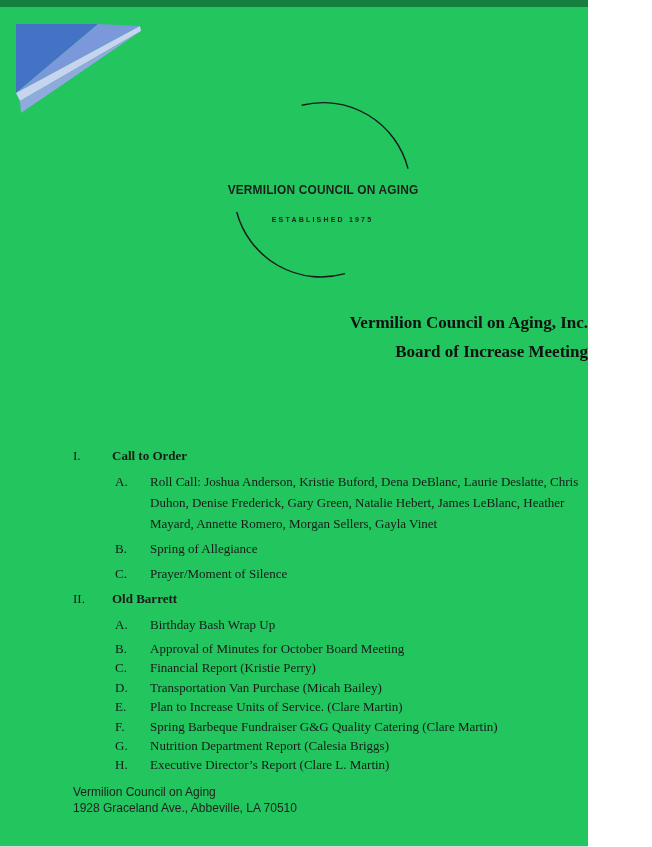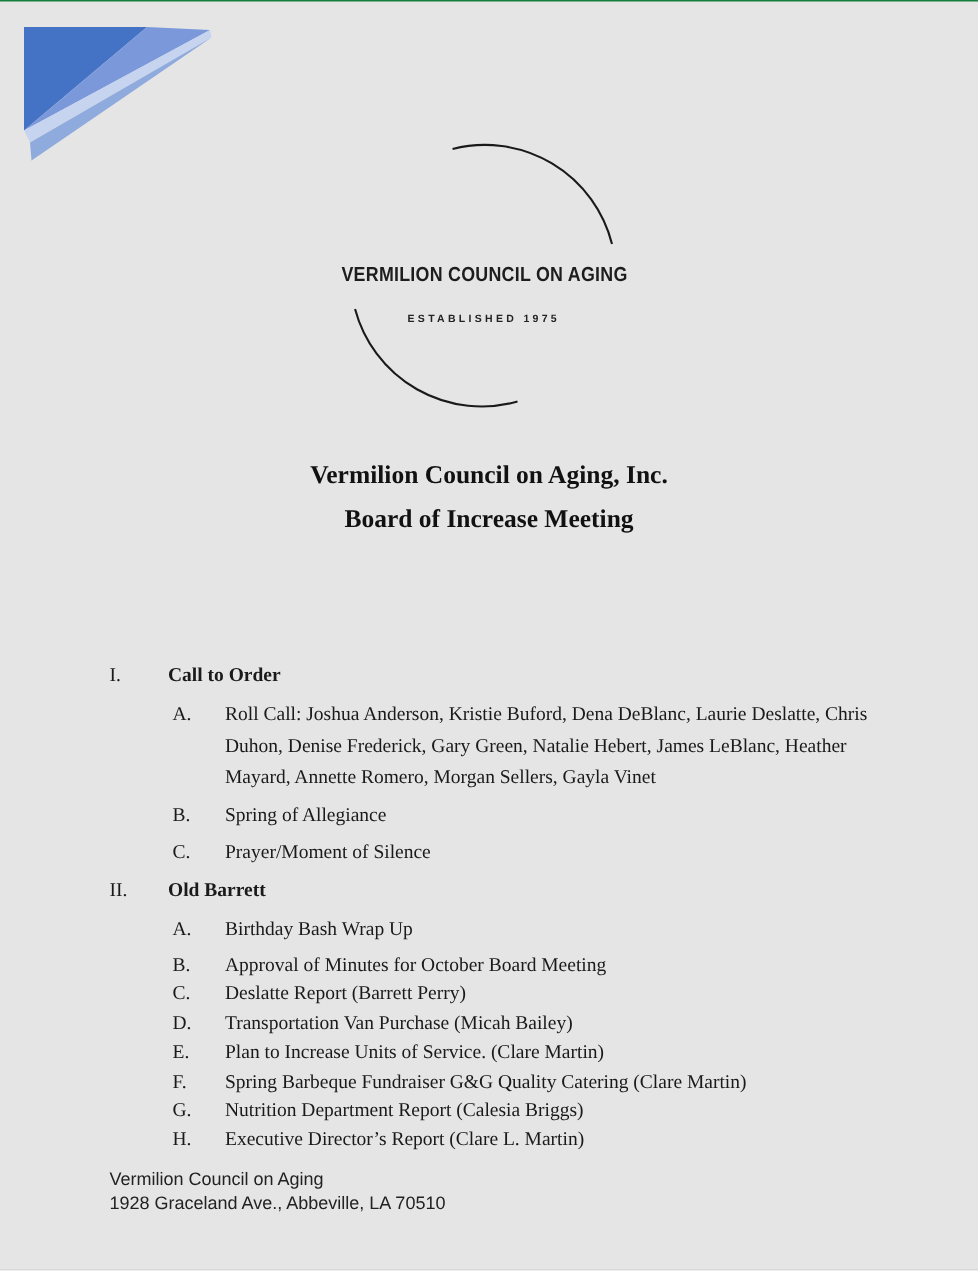--- a/index.html
+++ b/index.html
@@ -5,10 +5,10 @@
   html,body{margin:0;padding:0;background:#fff;}
   .page{
     position:relative;
-    width:652px;height:847px;
+    width:588px;height:847px;
     box-sizing:border-box;
-    background:#e5e5e5;
-    border-top:1px solid #15803d;
+    background:#22c55e;
+    border-top:7px solid #15803d;
     border-bottom:1px solid #d8d8d8;
     font-family:"Liberation Serif", serif;
     color:#1a1a1a;

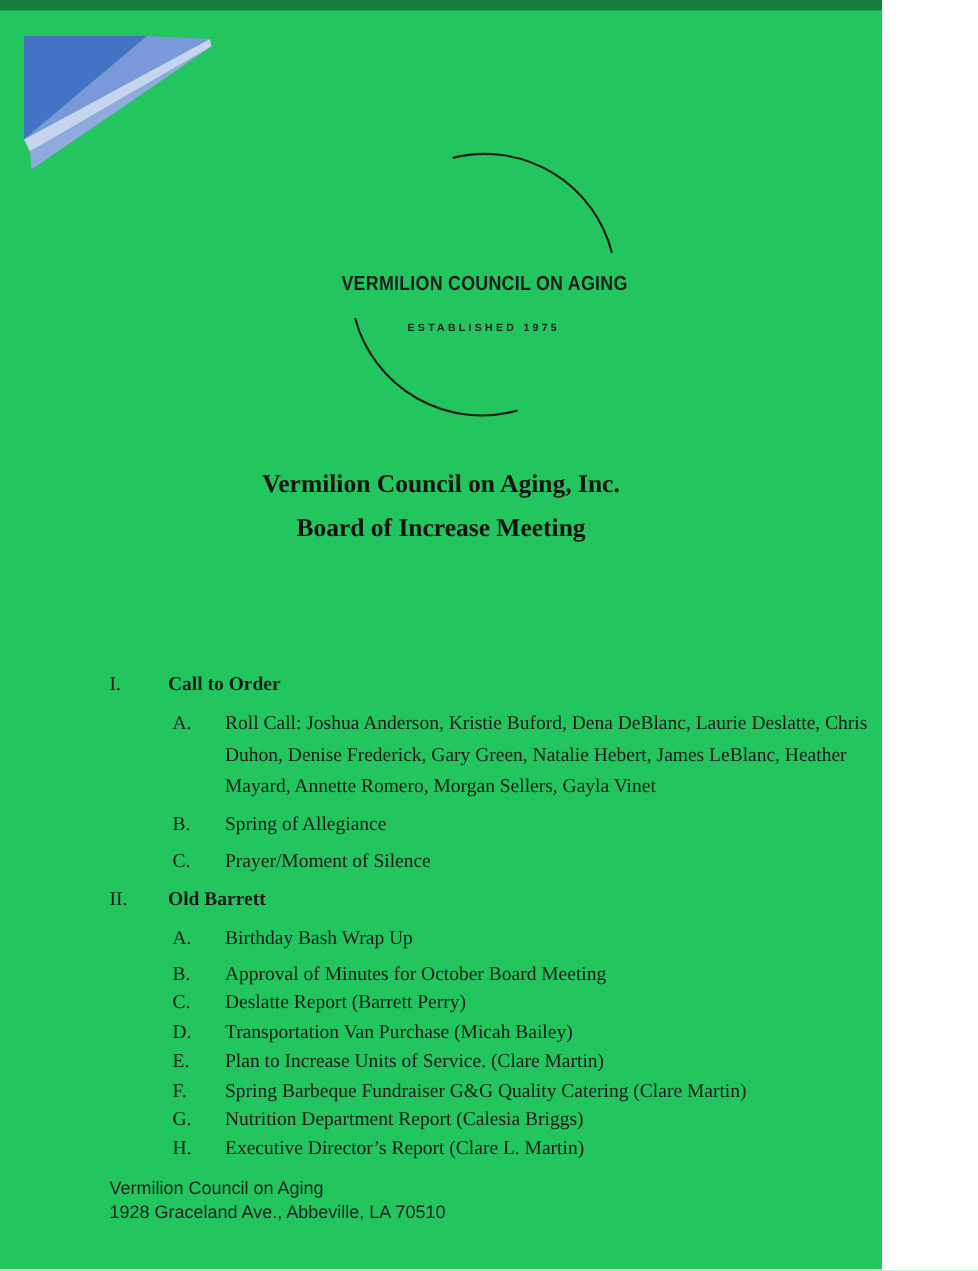--- a/index.html
+++ b/index.html
@@ -36,7 +36,7 @@
   
   .title-block{
     position:absolute;top:302px;left:0;right:0;
-    text-align:center;font-weight:bold;font-size:17px;
+    text-align:right;font-weight:bold;font-size:17px;
     line-height:28.5px;color:#111;
   }
   

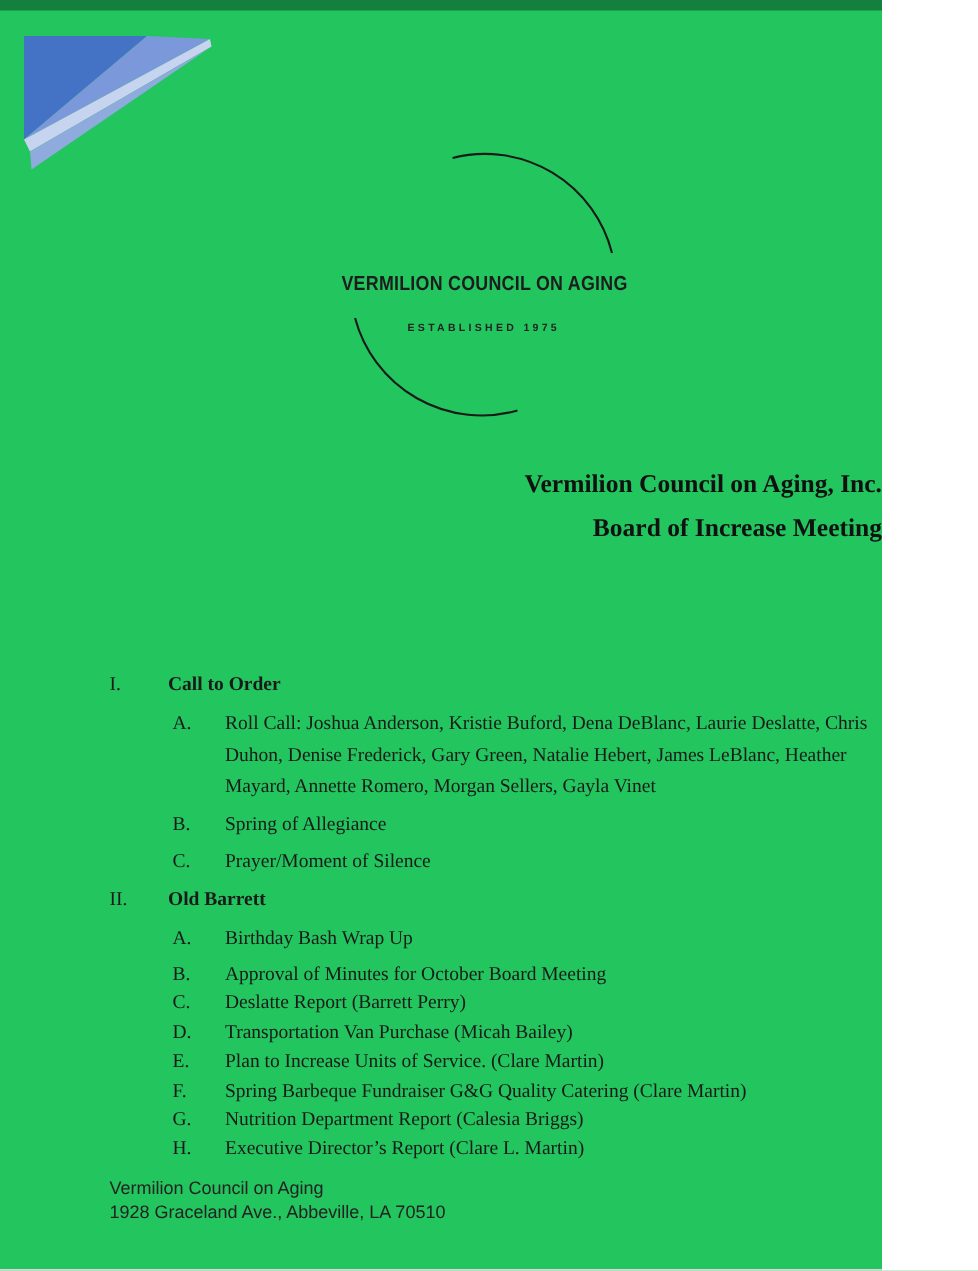--- a/index.html
+++ b/index.html
@@ -121,7 +121,7 @@
           </div>
           <div class="item">
             <span class="letter">C.</span>
-            <span class="itext">Deslatte Report (Barrett Perry)</span>
+            <span class="itext">Financial Report (Kristie Perry)</span>
           </div>
           <div class="item">
             <span class="letter">D.</span>

